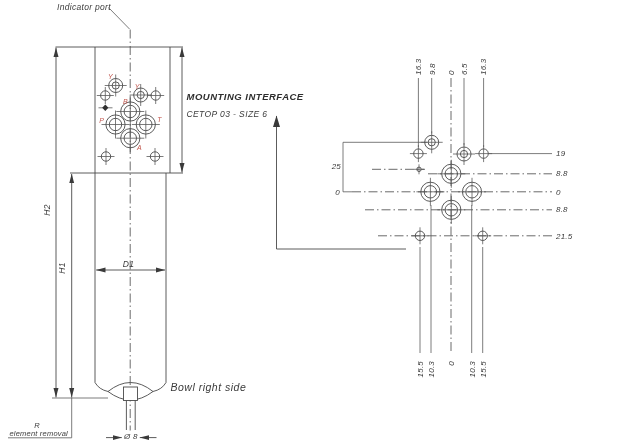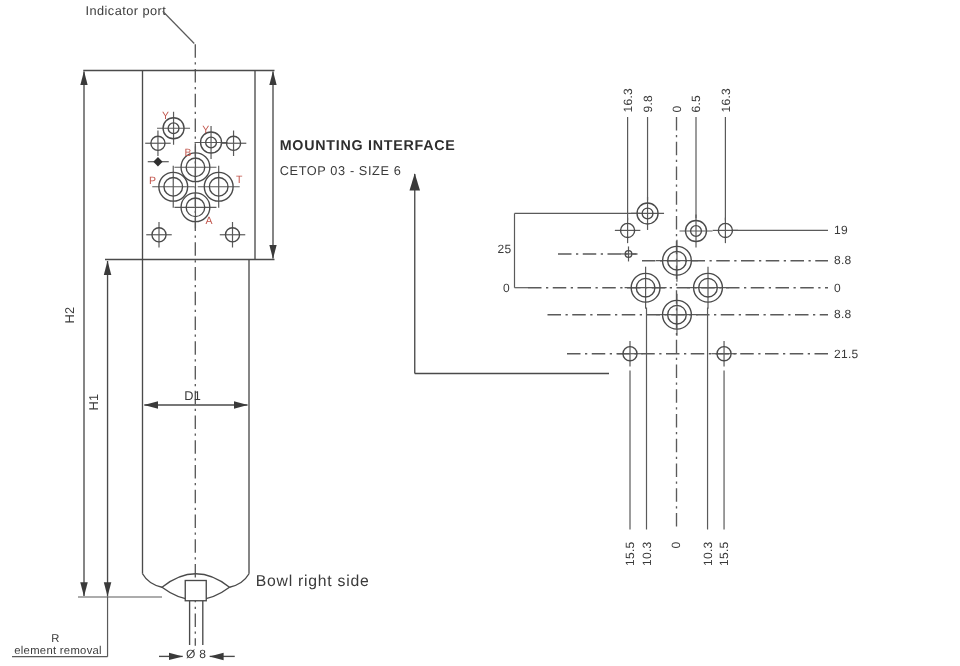--- a/index.html
+++ b/index.html
@@ -4,7 +4,7 @@
 <style>
   html,body{margin:0;padding:0;background:#fff;}
   .canvas{position:relative;width:640px;height:444px;background:#ffffff;overflow:hidden;
-          font-family:"Liberation Sans",sans-serif;}
+          font-family:"Liberation Sans",sans-serif;font-style:italic;}
   svg{position:absolute;left:0;top:0;}
   .ln{stroke:#4a4a4a;stroke-width:0.9;fill:none;}
   .lnthin{stroke:#5a5a5a;stroke-width:0.8;fill:none;}

